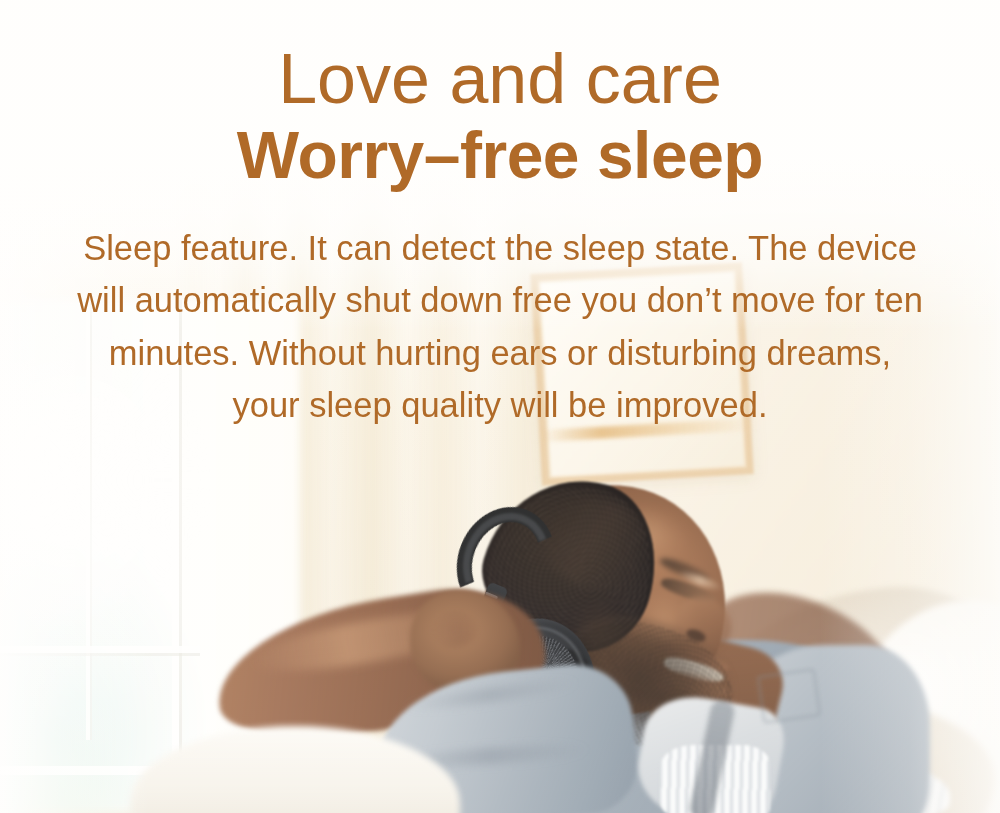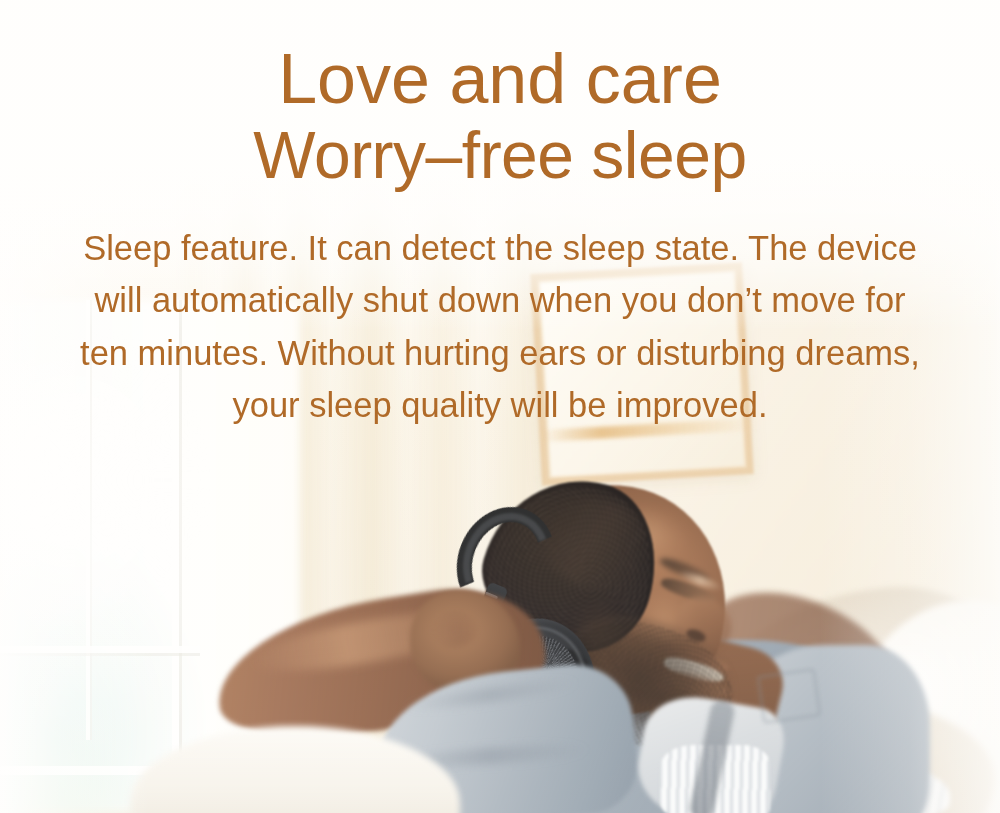--- a/index.html
+++ b/index.html
@@ -542,7 +542,7 @@
   .h-bold{
     position:absolute; left:0; top:122px; width:1000px;
     font-size:66px;
-    font-weight:400;
+    font-weight:700;
     line-height:1.0;
     letter-spacing:-.5px;
     color:#B06A28;

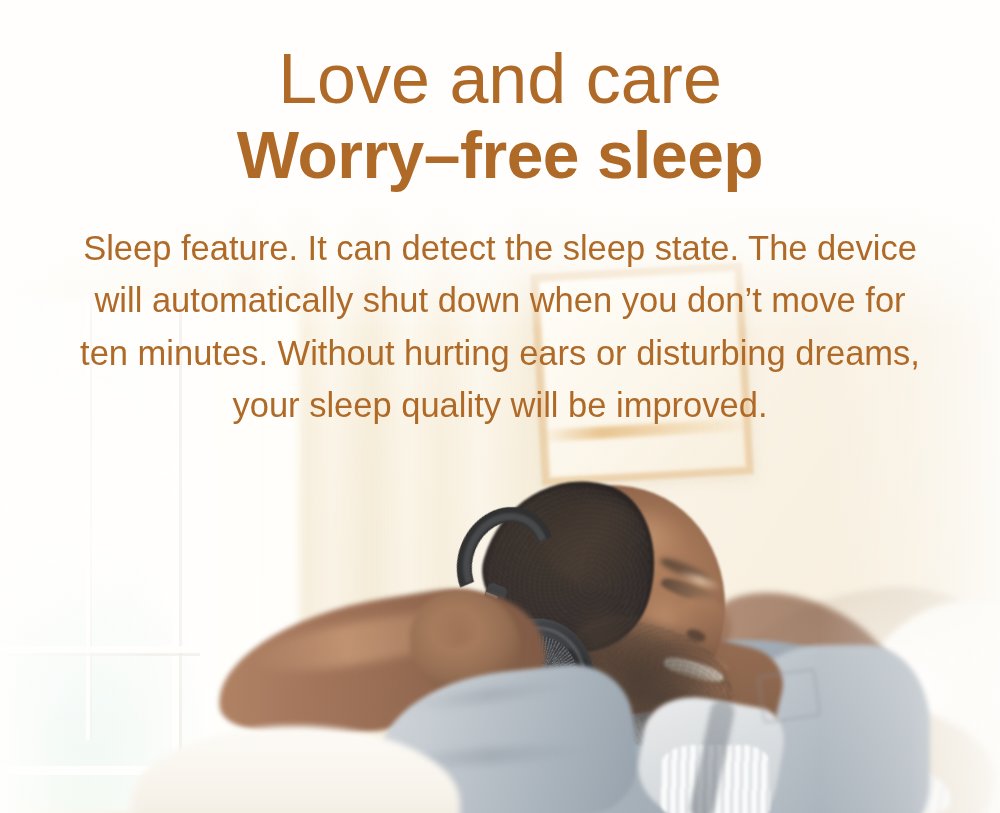--- a/index.html
+++ b/index.html
@@ -652,7 +652,7 @@
   <div class="text-layer">
     <div class="h-light">Love and care</div>
     <div class="h-bold">Worry–free sleep</div>
-    <div class="body-copy">Sleep feature. It can detect the sleep state. The device will automatically shut down when you don’t move for ten minutes. Without hurting ears or disturbing dreams, your sleep quality will be improved.</div>
+    <div class="body-copy">Sleep feature. It can detect the sleep state. The device will automatically shut down free you don’t move for ten minutes. Without hurting ears or disturbing dreams, your sleep quality will be improved.</div>
   </div>
 
 </div>

